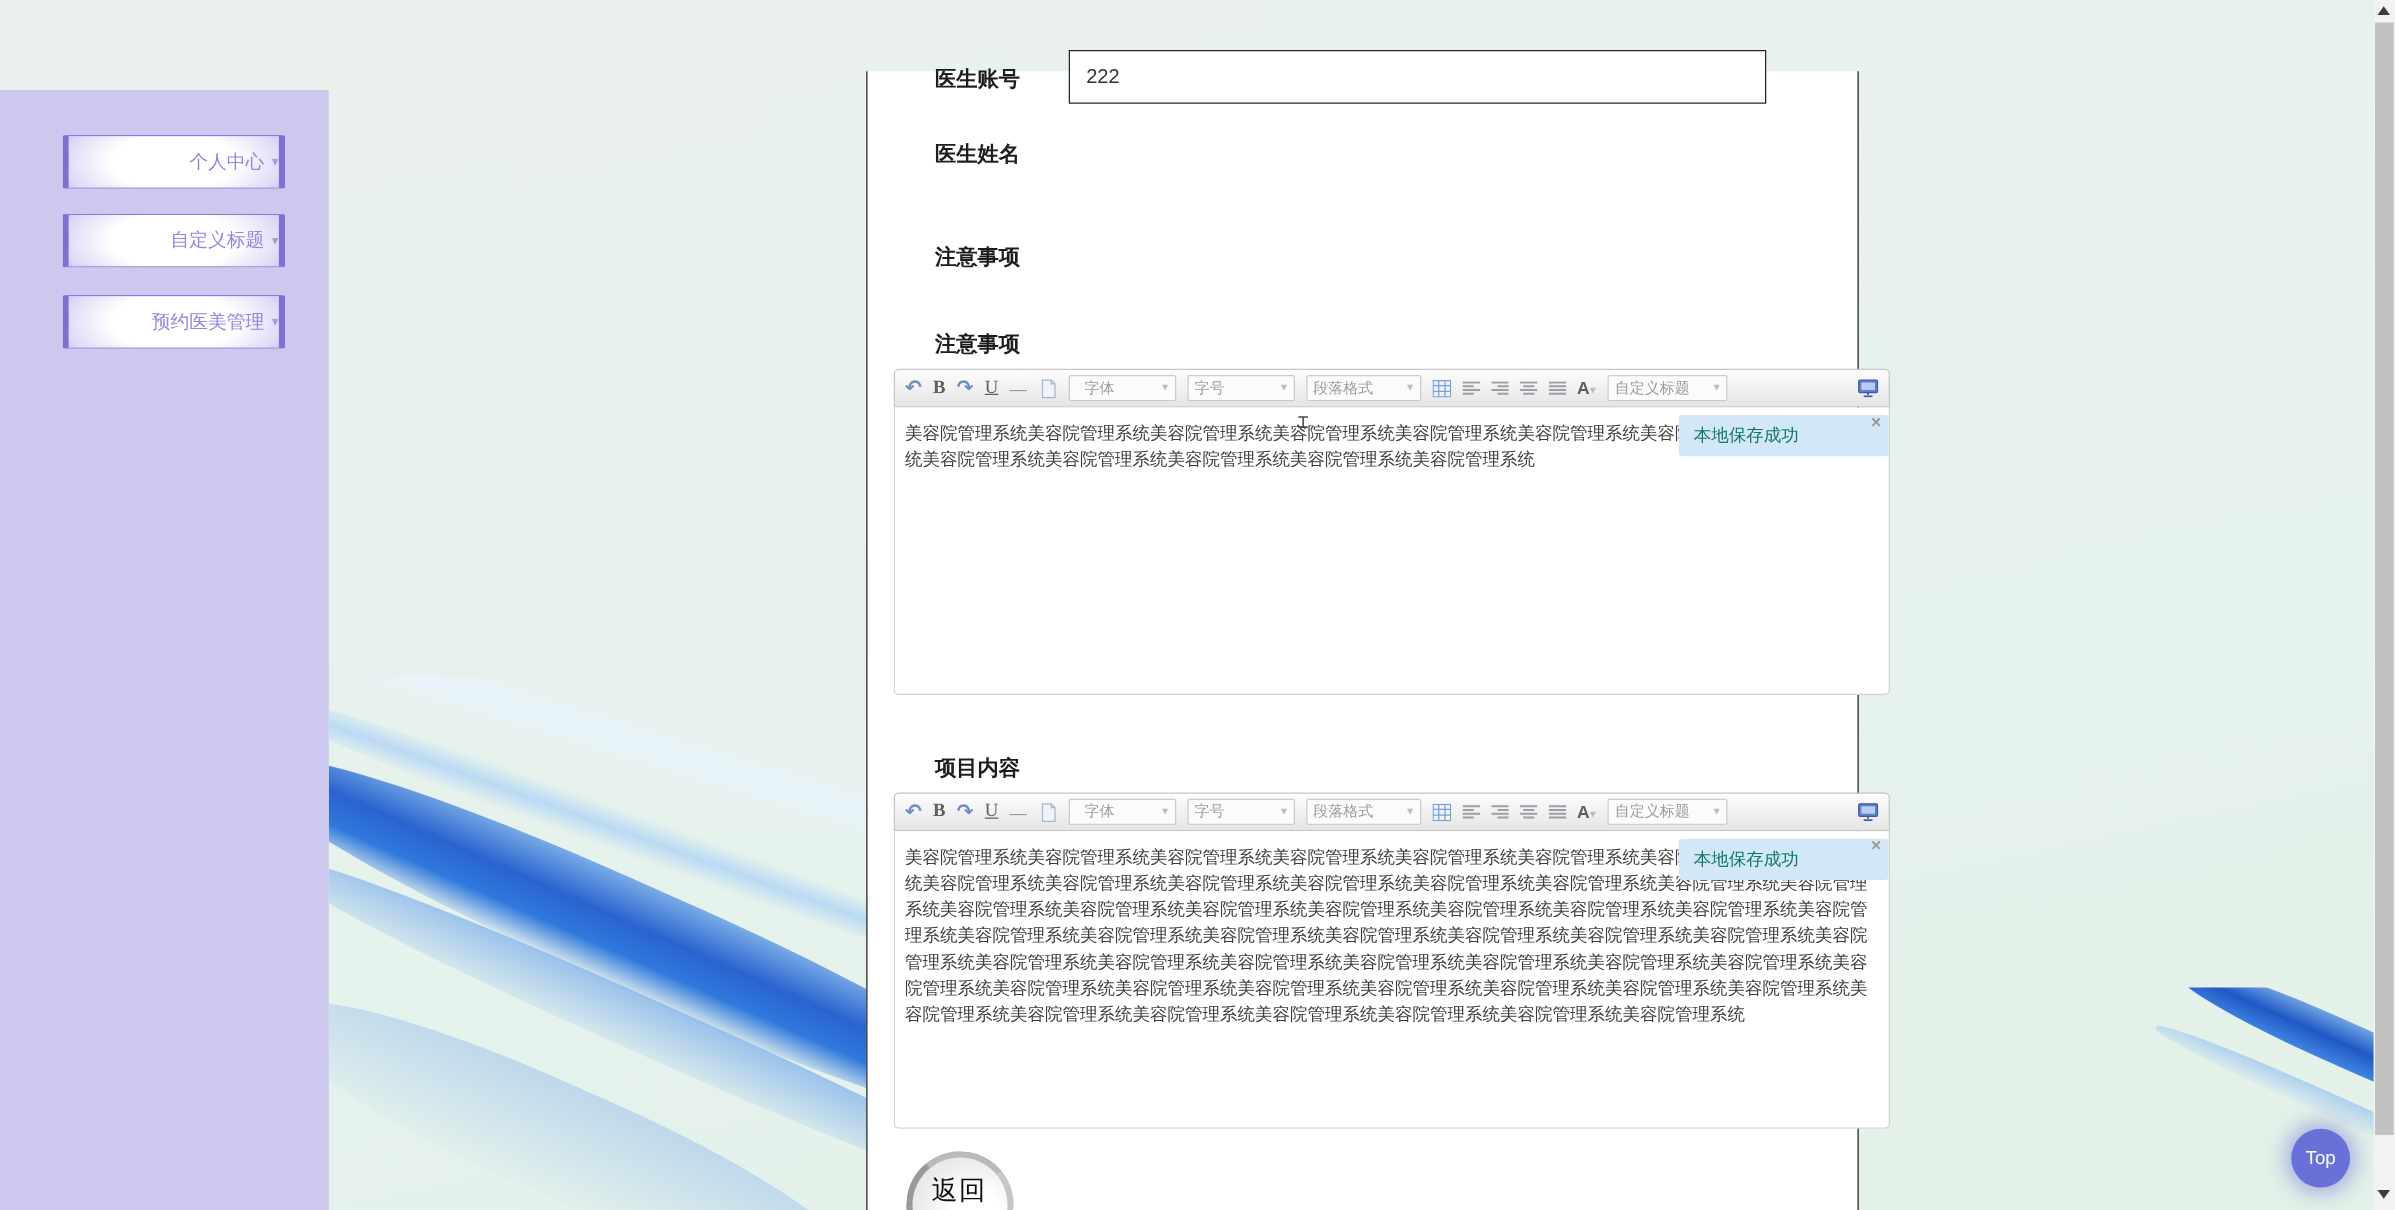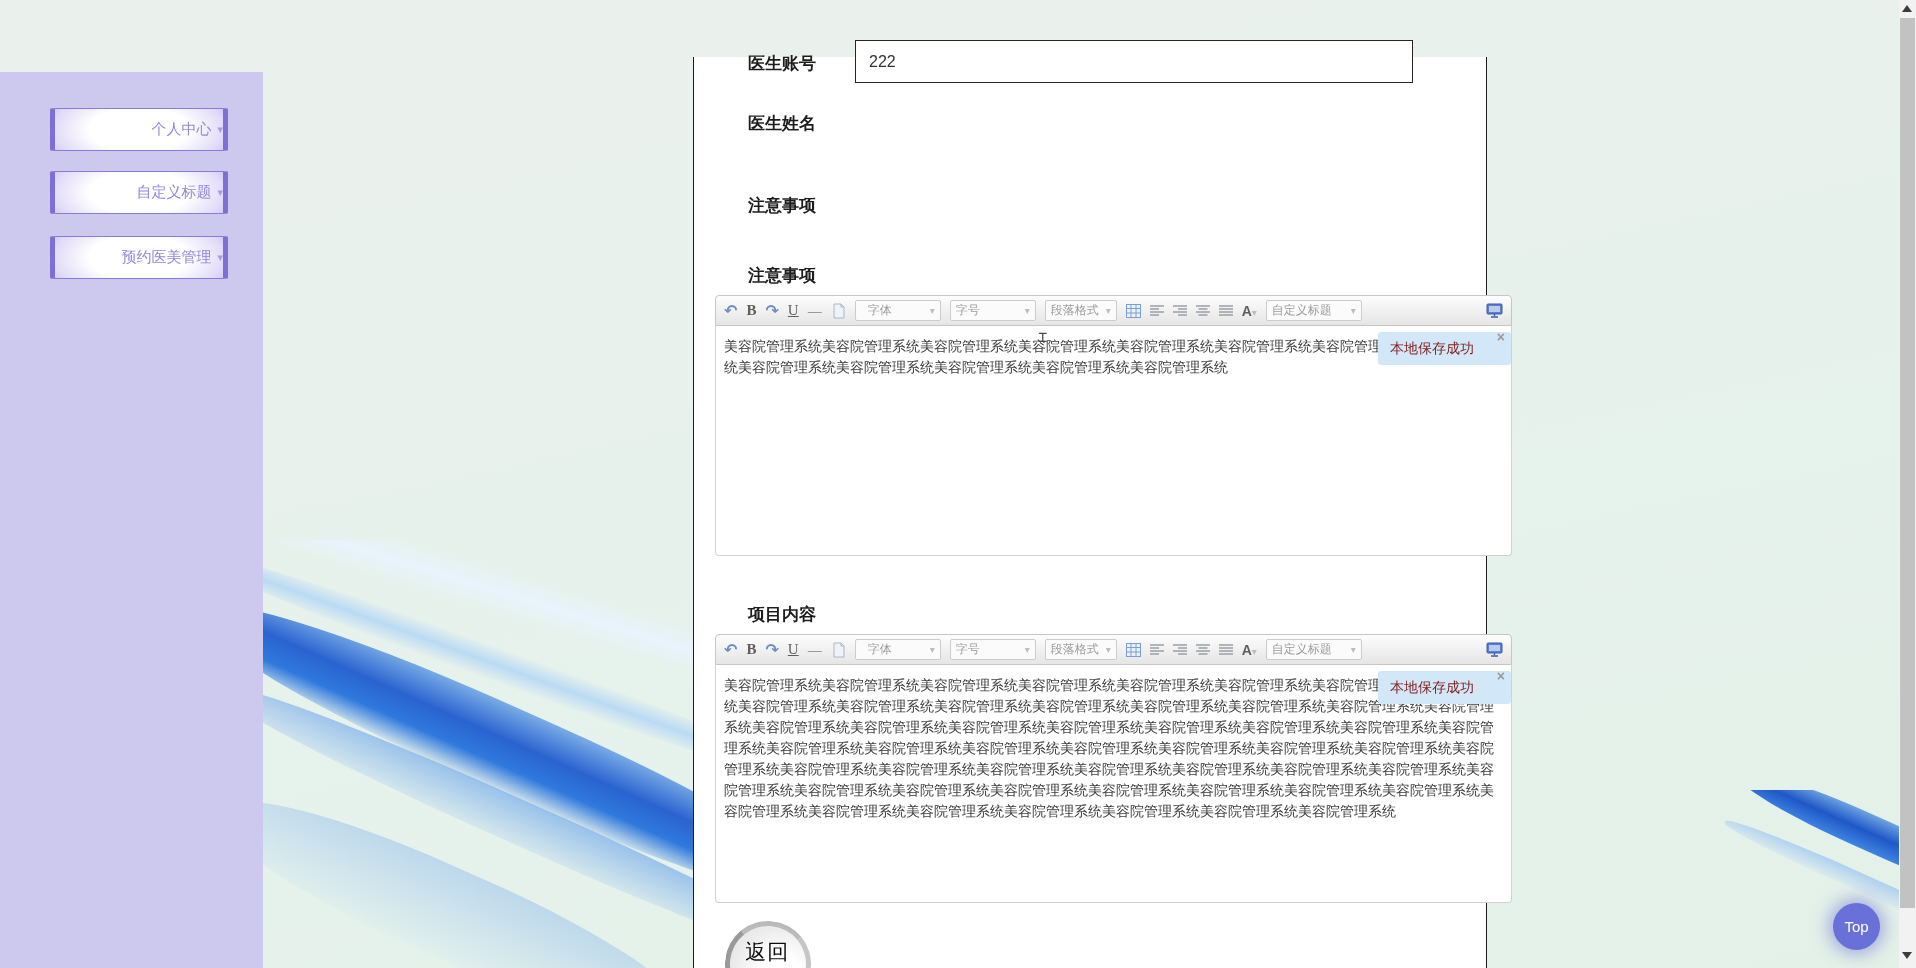--- a/index.html
+++ b/index.html
@@ -62,7 +62,7 @@
            font-size:12px; display:flex; align-items:center; justify-content:space-between;
            padding:0 5px; cursor:pointer; }
   .combo .caret { color:#bdbdbd; font-size:10px; margin-left:6px; }
-  .c-font { width:86px;padding-left:12px; } .c-size { width:86px; } .c-para { width:72px; } .c-title { width:96px;text-align:right; }
+  .c-font { width:86px;padding-left:12px; } .c-size { width:86px; } .c-para { width:92px; } .c-title { width:96px;text-align:right; }
   .ti svg { display:block; }
   .tb-right { margin-left:auto; }
   .ed-body { position:absolute; left:0; right:0; top:31px; bottom:0; background:#fff;

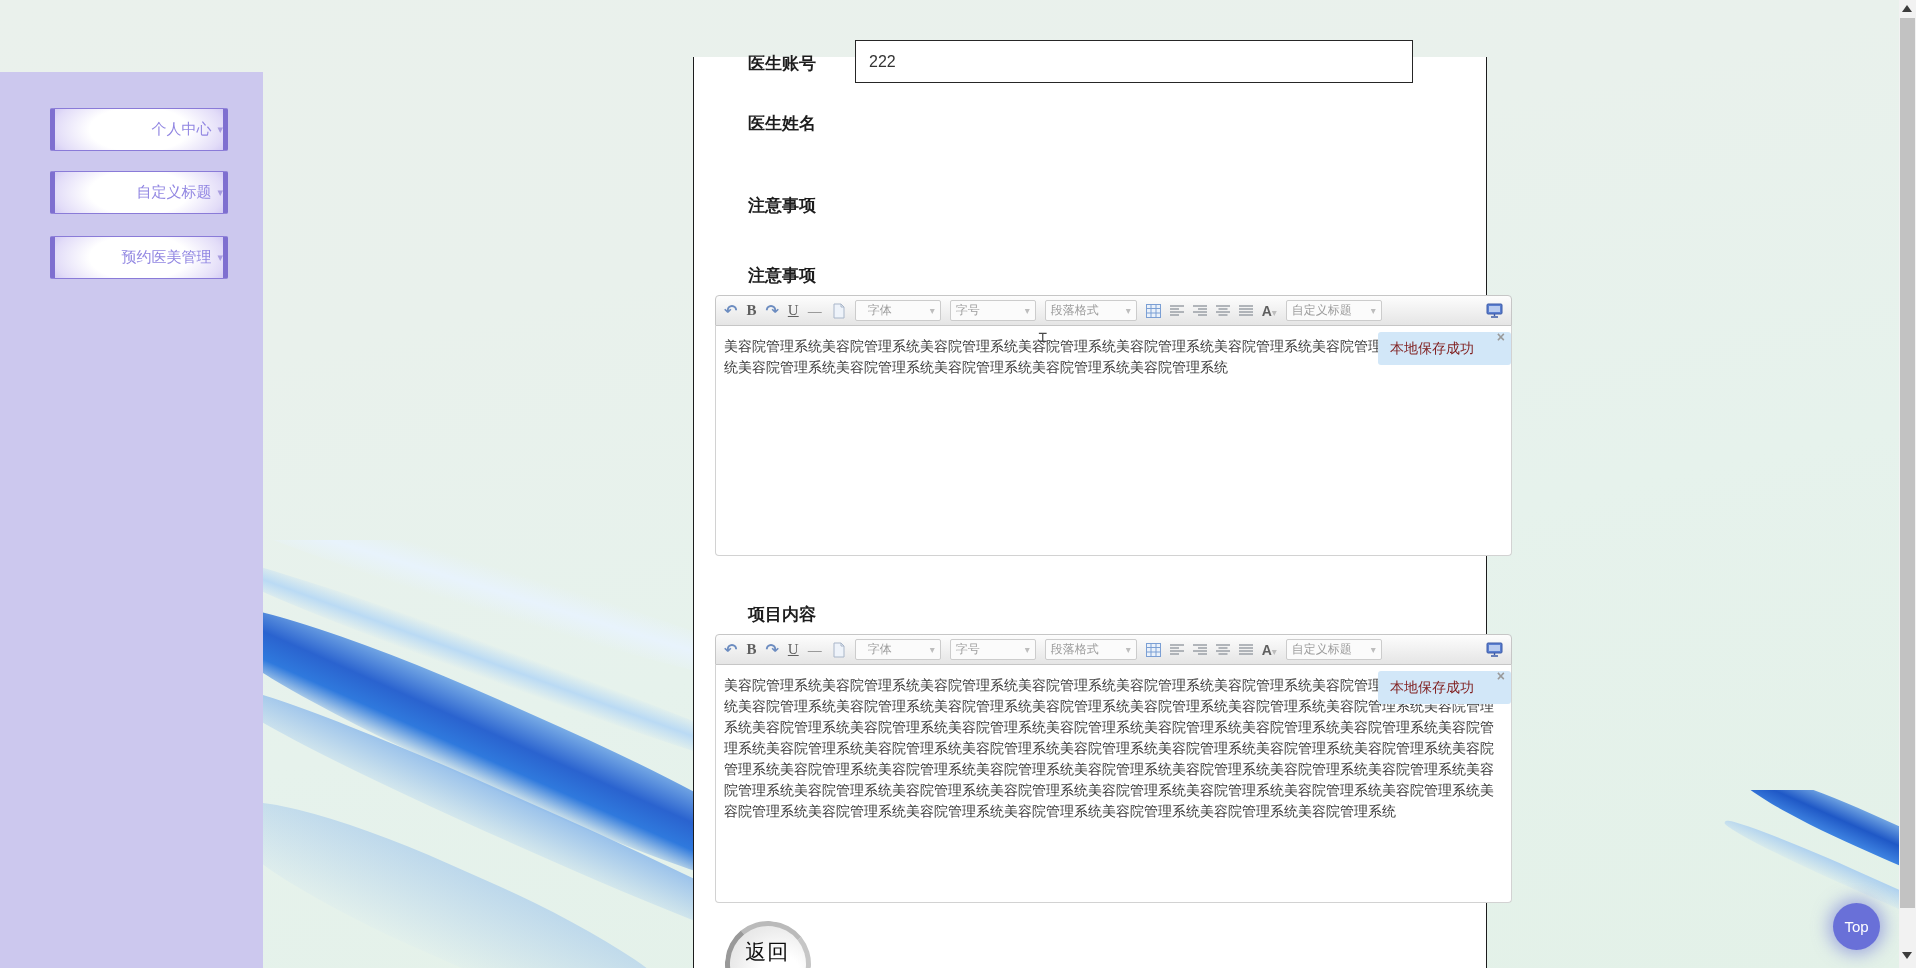--- a/index.html
+++ b/index.html
@@ -69,8 +69,8 @@
              border:1px solid #d2d2d2; border-top:none; border-radius:0 0 4px 4px; overflow:hidden; cursor:text; }
   .ed-text { padding:10px 8px 0 8px; font-size:14px; line-height:21px; color:#3c3c3c; word-break:break-all; }
   .ed1 { top:295px; height:261px; } .ed2 { top:634px; height:269px; }
-  .toast { position:absolute; right:0; top:6px; width:133px; height:33px; background:#d2e7f8; border-radius:3px;
-           color:#7f1d1d; font-size:14px; line-height:33px; padding-left:12px; z-index:7; }
+  .toast { position:absolute; right:0; top:6px; width:168px; height:33px; background:#d2e7f8; border-radius:3px;
+           color:#0f766e; font-size:14px; line-height:33px; padding-left:12px; z-index:7; }
   .toast-x { position:absolute; right:6px; top:4px; color:#9a9a9a; font-weight:bold; font-size:14px;
              cursor:pointer; z-index:8; line-height:1; }
   

